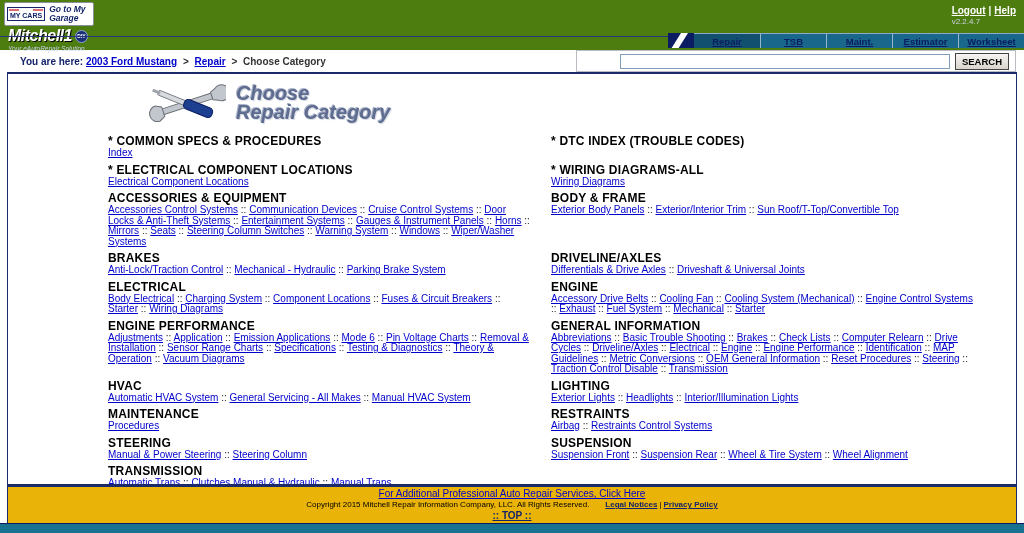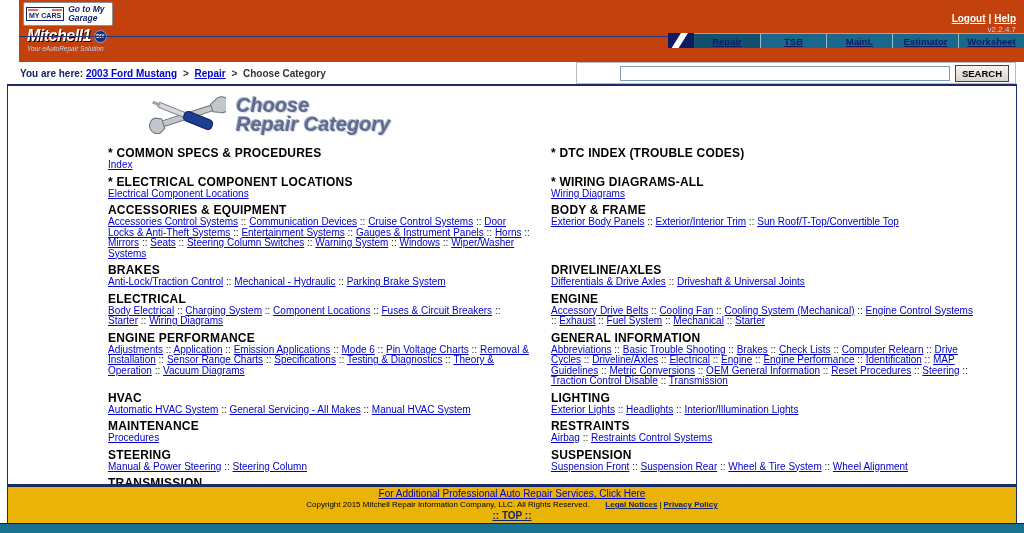--- a/index.html
+++ b/index.html
@@ -8,7 +8,7 @@
   .page { width:1024px; height:533px; display:flex; flex-direction:column; background:#fff; }
 
   
-  .header { position:relative; height:62px; background:#c2410c; flex:0 0 auto;margin-left:19px; }
+  .header { position:relative; height:50px; background:#4d7c0f; flex:0 0 auto; }
   .garage-btn { position:absolute; left:4px; top:2px; height:24px; background:#fff;
     border:1px solid #8a8f99; border-radius:2px; display:flex; align-items:center;
     padding:1px 4px 1px 2px; gap:4px; cursor:pointer; }

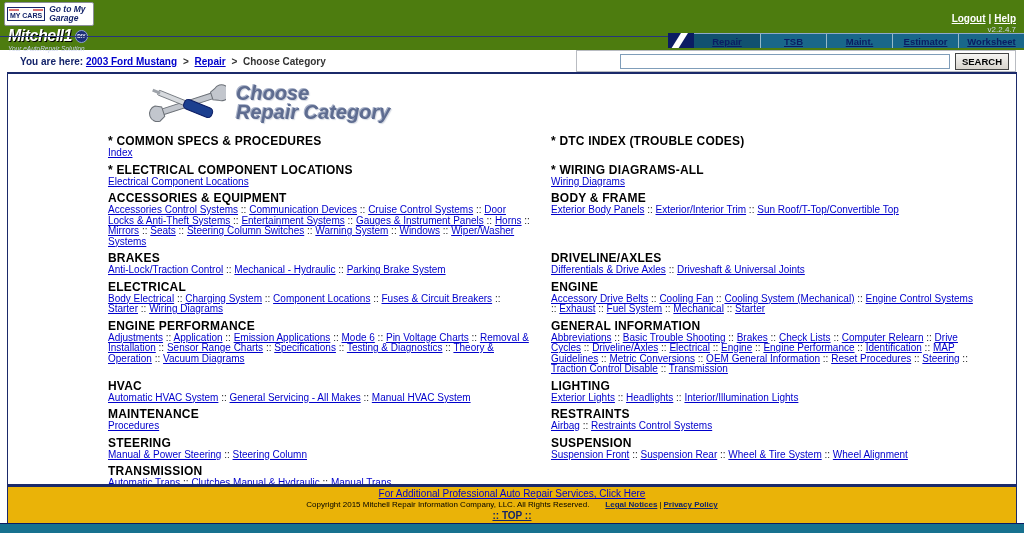--- a/index.html
+++ b/index.html
@@ -18,7 +18,7 @@
     background:linear-gradient(90deg,#c33 0 30%, transparent 30% 70%, #c33 70%); opacity:.7; }
   .garage-label { font-size:8.5px; font-weight:bold; font-style:italic; color:#14246a;
     line-height:9px; width:40px; }
-  .top-right { position:absolute; right:8px; top:13px; text-align:right; }
+  .top-right { position:absolute; right:8px; top:5px; }
   .top-links { font-size:10px; font-weight:bold; color:#fff; }
   .top-links a { color:#fff; text-decoration:underline; cursor:pointer; }
   .top-links .sep { padding:0 3px; text-decoration:none; }

